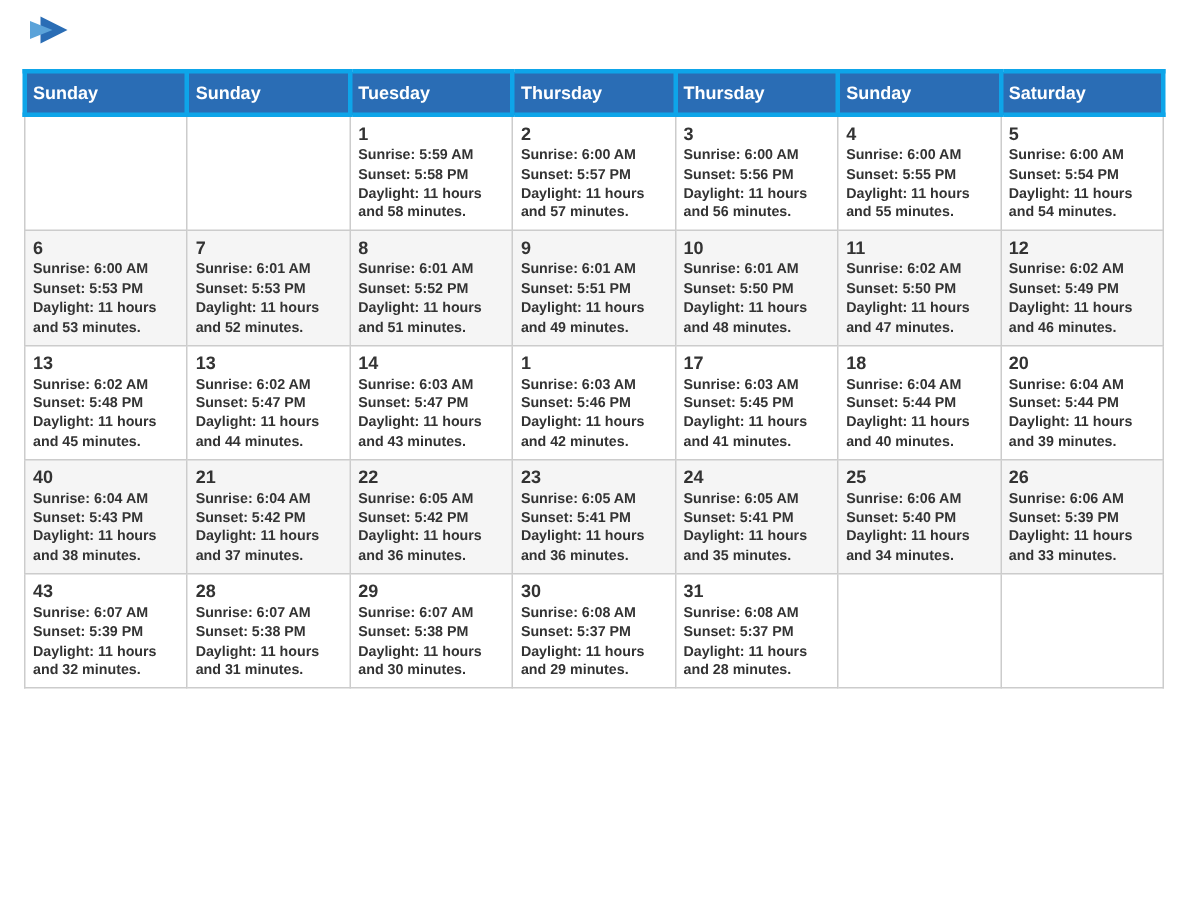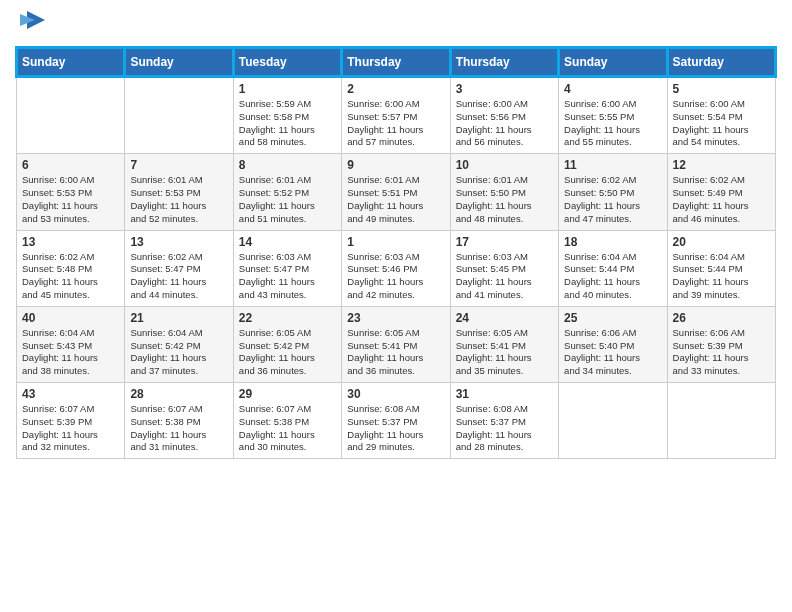--- a/index.html
+++ b/index.html
@@ -92,6 +92,7 @@
       font-size: 9.5px;
       line-height: 1.35;
       color: #333;
+      font-weight: bold;
     }
     .empty-cell {
       background: #fff !important;

